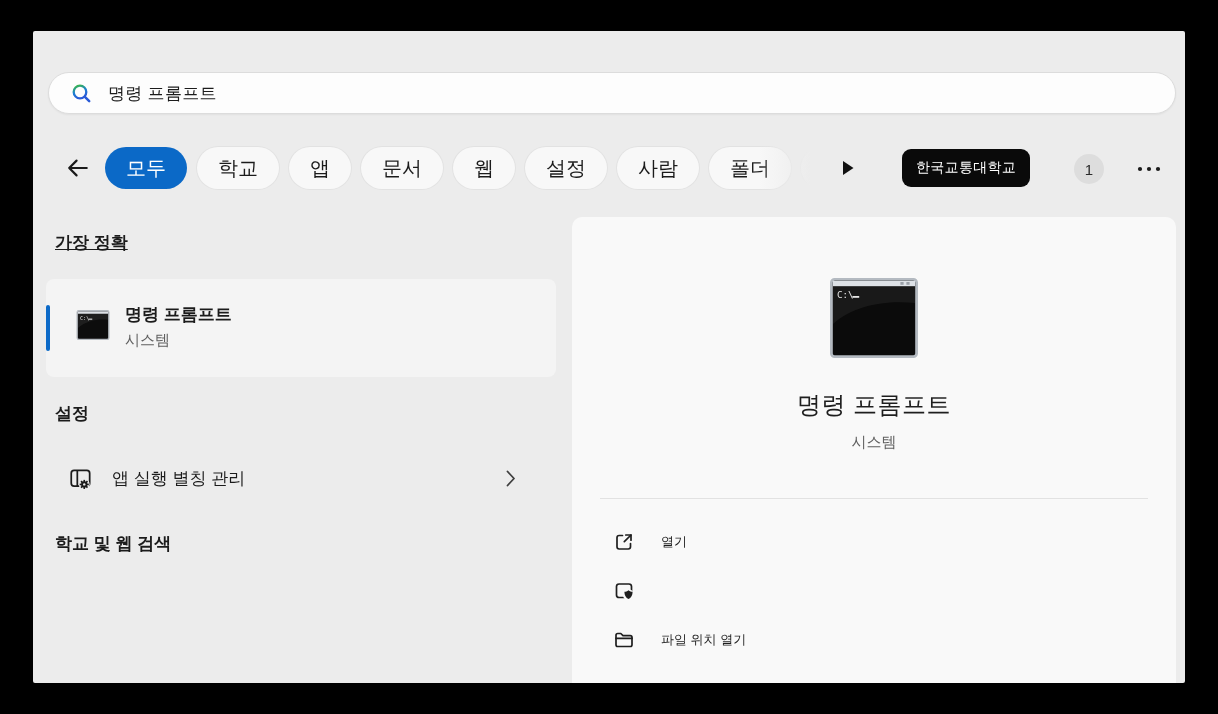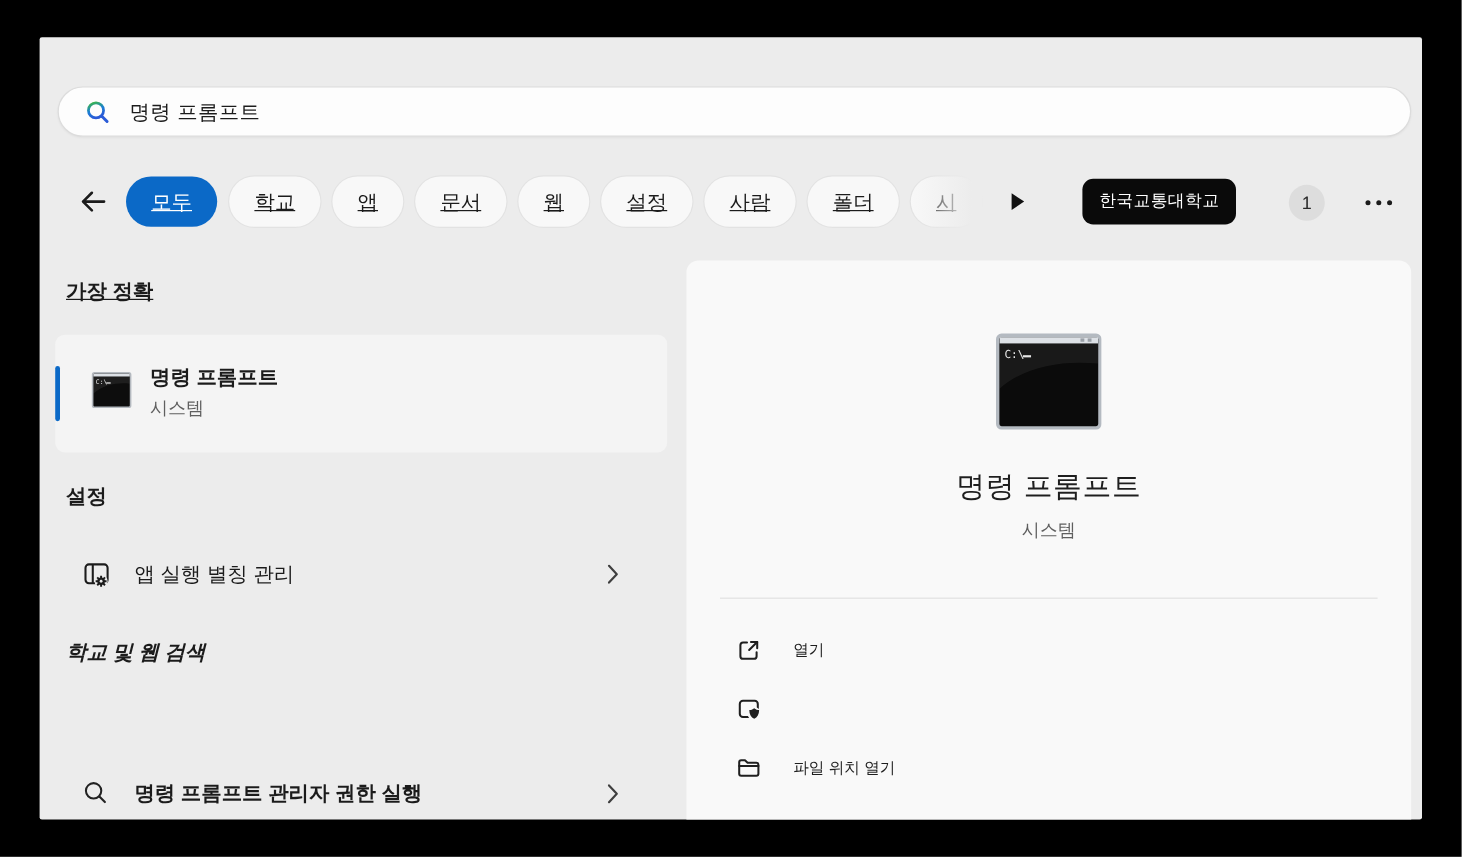--- a/index.html
+++ b/index.html
@@ -34,8 +34,8 @@
   }
   .pill{
     flex:0 0 auto;height:42px;border-radius:21px;background:#f8f8f8;
-    display:flex;align-items:center;padding:0 21px;font-size:17px;color:#1b1b1b;
-    box-shadow:0 0 0 1px rgba(0,0,0,0.04);cursor:pointer;text-decoration:underline;
+    display:flex;align-items:center;padding:0 21px;font-size:20px;color:#1b1b1b;
+    box-shadow:0 0 0 1px rgba(0,0,0,0.04);cursor:pointer;
   }
   .pill.selected{background:#0b69c7;color:#fff;box-shadow:none;}
   .playbtn{position:absolute;left:802px;top:12px;width:26px;height:26px;display:flex;align-items:center;justify-content:center;cursor:pointer;}

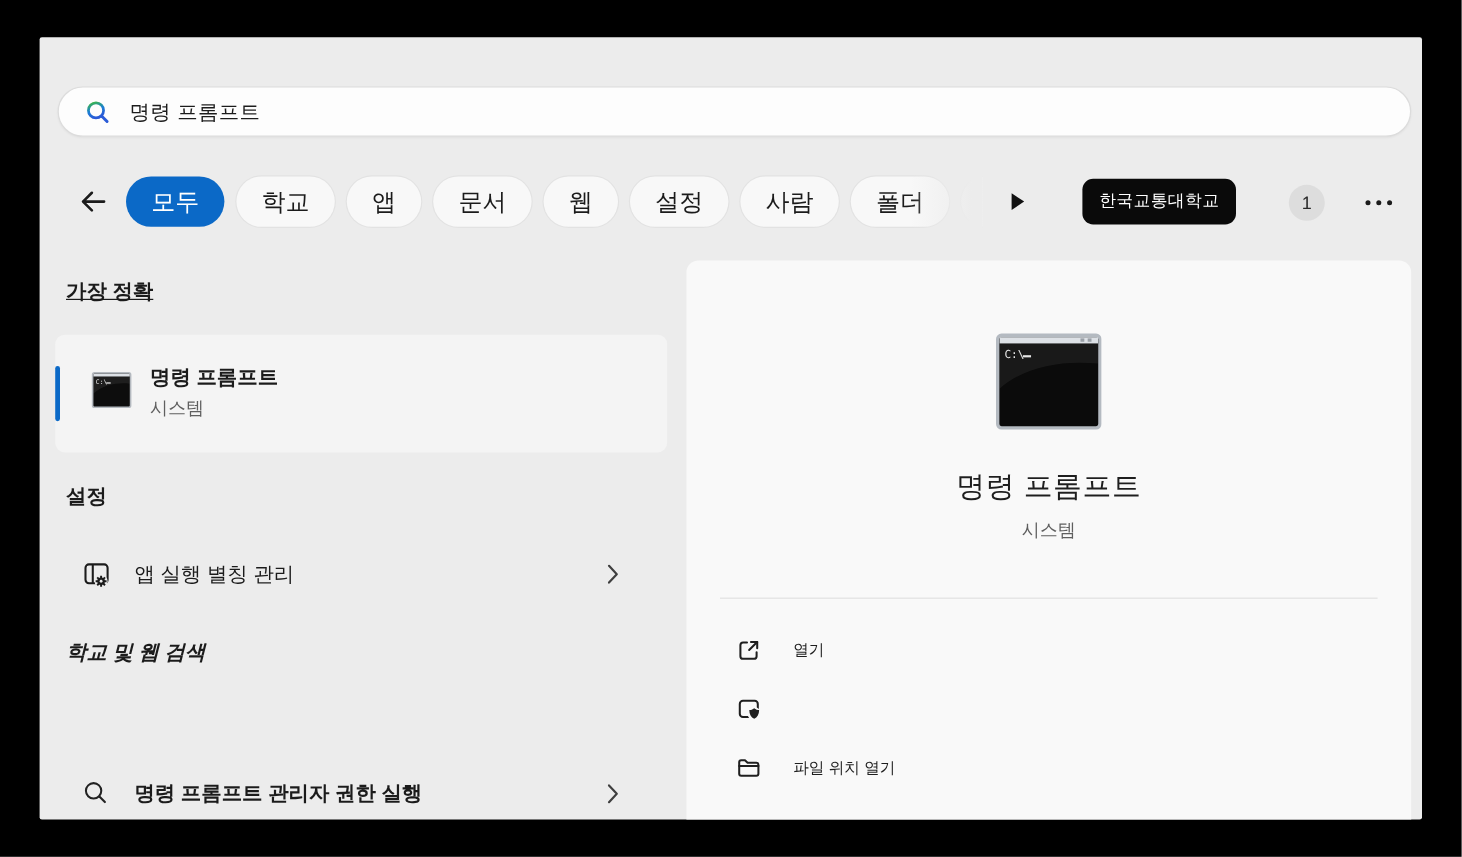--- a/index.html
+++ b/index.html
@@ -178,7 +178,7 @@
     </span>
   </div>
 
-  <div class="sechead" style="top:501px;font-style:italic;">학교 및 웹 검색</div>
+  <div class="sechead" style="top:501px;">학교 및 웹 검색</div>
 
 
   <div class="lrow" style="top:607px;">

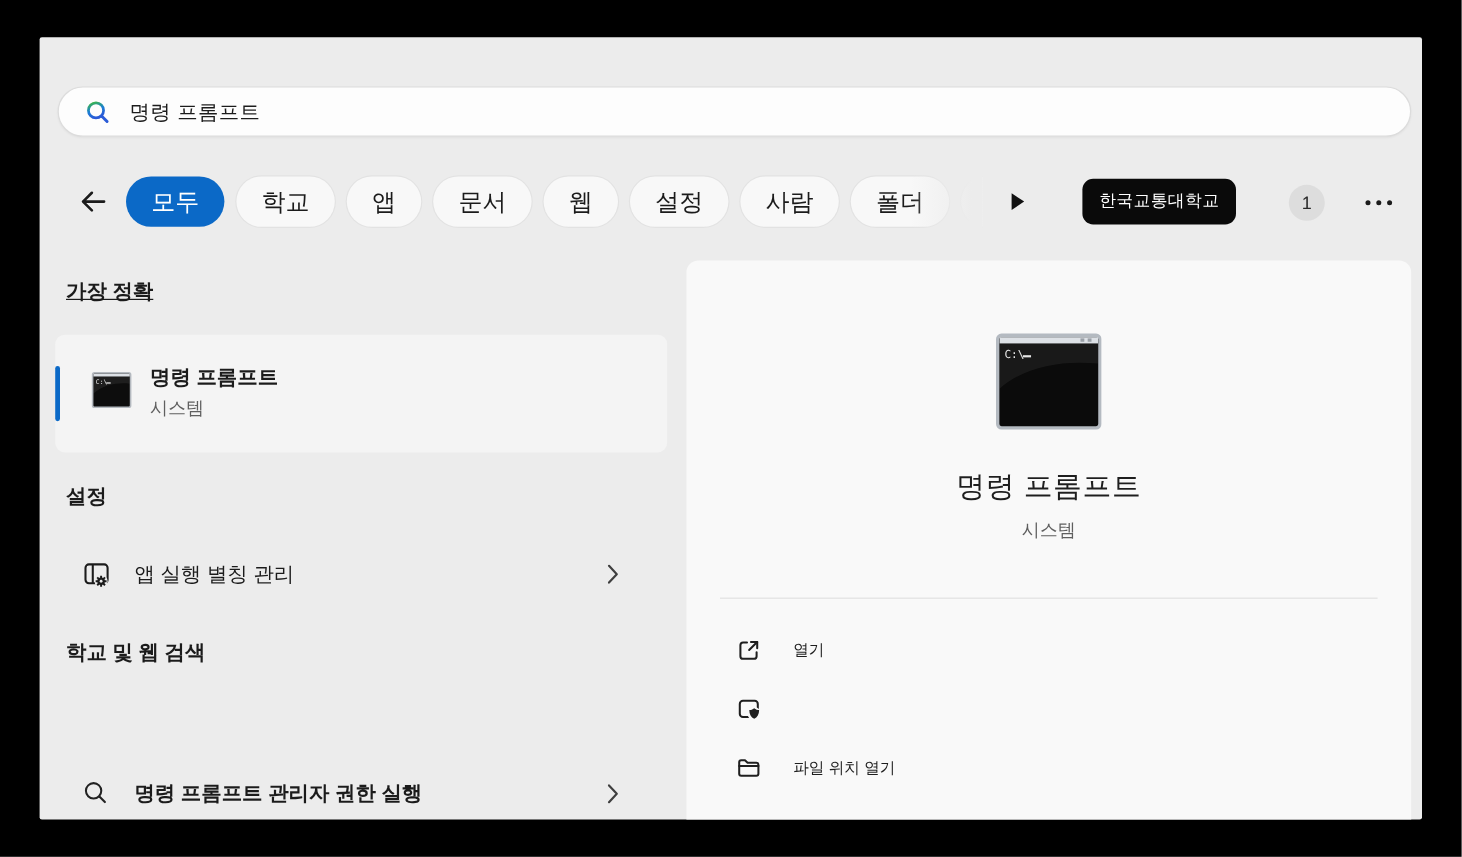--- a/index.html
+++ b/index.html
@@ -181,23 +181,6 @@
   <div class="sechead" style="top:501px;">학교 및 웹 검색</div>
 
 
-  <div class="lrow" style="top:607px;">
-    <span class="licon">
-      <svg width="24" height="24" viewBox="0 0 24 24">
-        <circle cx="10" cy="10" r="6.4" stroke="#222" stroke-width="1.7" fill="none"></circle>
-        <line x1="14.8" y1="14.8" x2="19.4" y2="19.4" stroke="#222" stroke-width="1.8" stroke-linecap="round"></line>
-      </svg>
-    </span>
-    <div class="ltext">
-      <span class="bold">명령 프롬프트 관리자 권한 실행</span>
-      <span class="dim"></span>
-    </div>
-    <span class="chev">
-      <svg width="10" height="17" viewBox="0 0 10 17">
-          <path d="M1.5 1.5 L8 8.5 L1.5 15.5" stroke="#3f3f3f" stroke-width="1.8" fill="none" stroke-linecap="round" stroke-linejoin="round"></path>
-        </svg>
-    </span>
-  </div>
 
   <div class="preview">
     <span class="bigicon">

